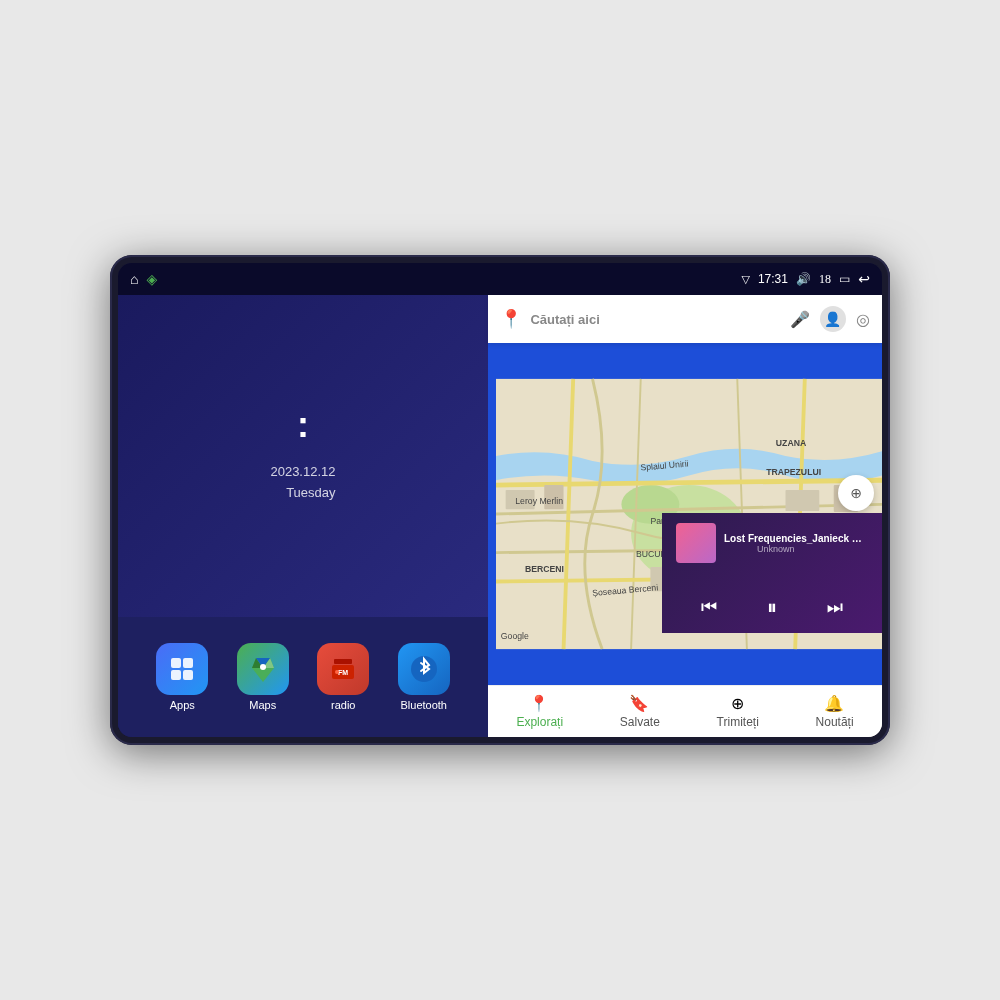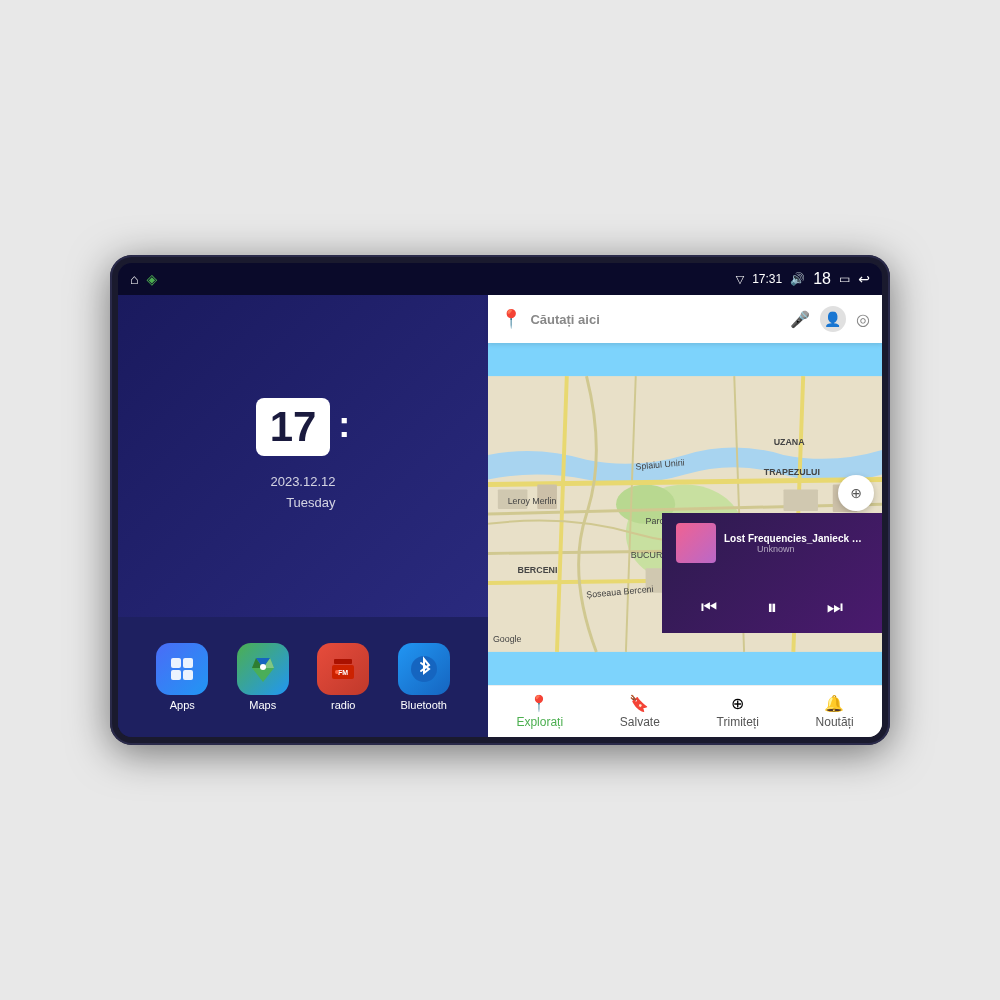--- a/index.html
+++ b/index.html
@@ -398,7 +398,7 @@
         <span style="font-size:11px;">▽</span>
         <span class="status-time">17:31</span>
         <span>🔊</span>
-        <span style="font-size:16px;">18</span>
+        <span style="font-size:12px;font-family:Liberation Serif, serif;">18</span>
         <span>▭</span>
         <span style="font-size:14px;">↩</span>
       </div>

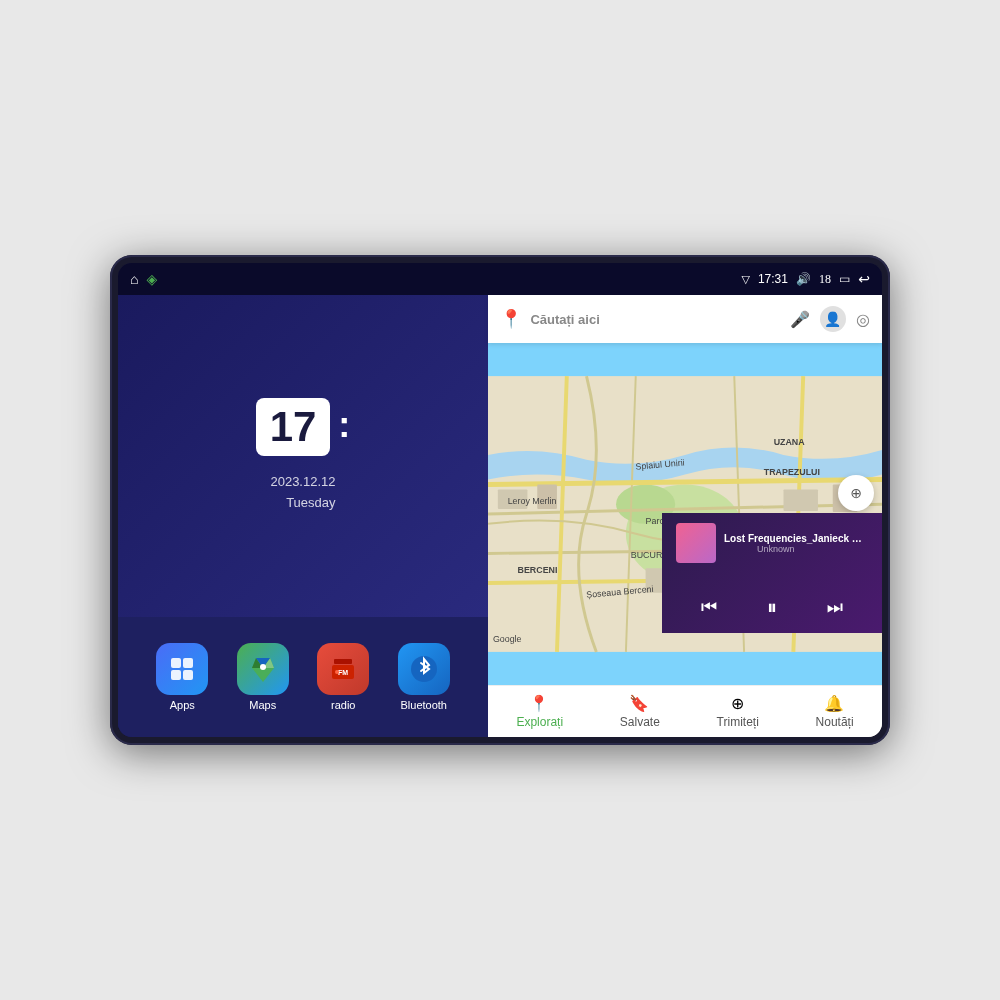--- a/index.html
+++ b/index.html
@@ -410,7 +410,6 @@
 
         <div class="clock-widget">
           <div class="clock-display">
-            <div class="clock-block">17</div>
             <div class="clock-colon">:</div>
           </div>
           <div class="date-display">

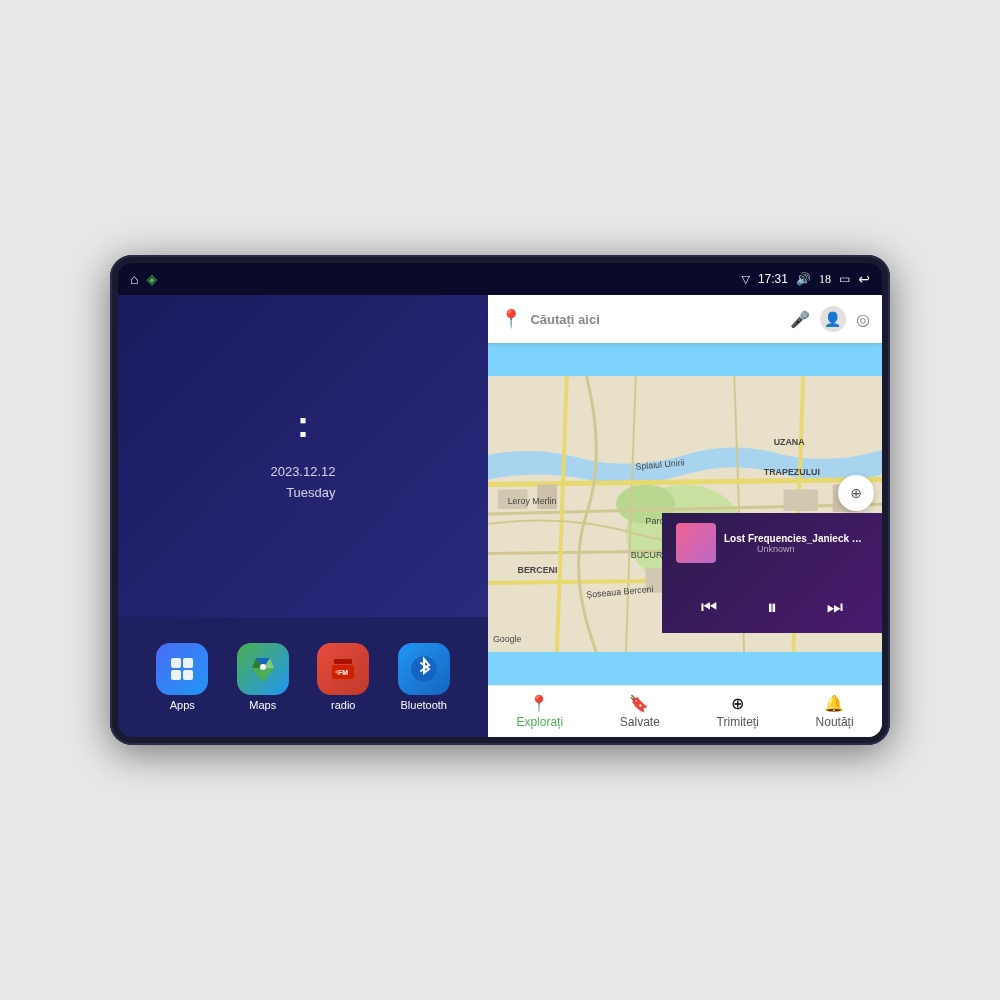--- a/index.html
+++ b/index.html
@@ -229,8 +229,9 @@
     .map-bg {
       width: 100%;
       height: 100%;
-      background: #7dd3fc;
+      background: #1d4ed8;
       position: relative;
+      padding-left: 8px;
     }
 
     

